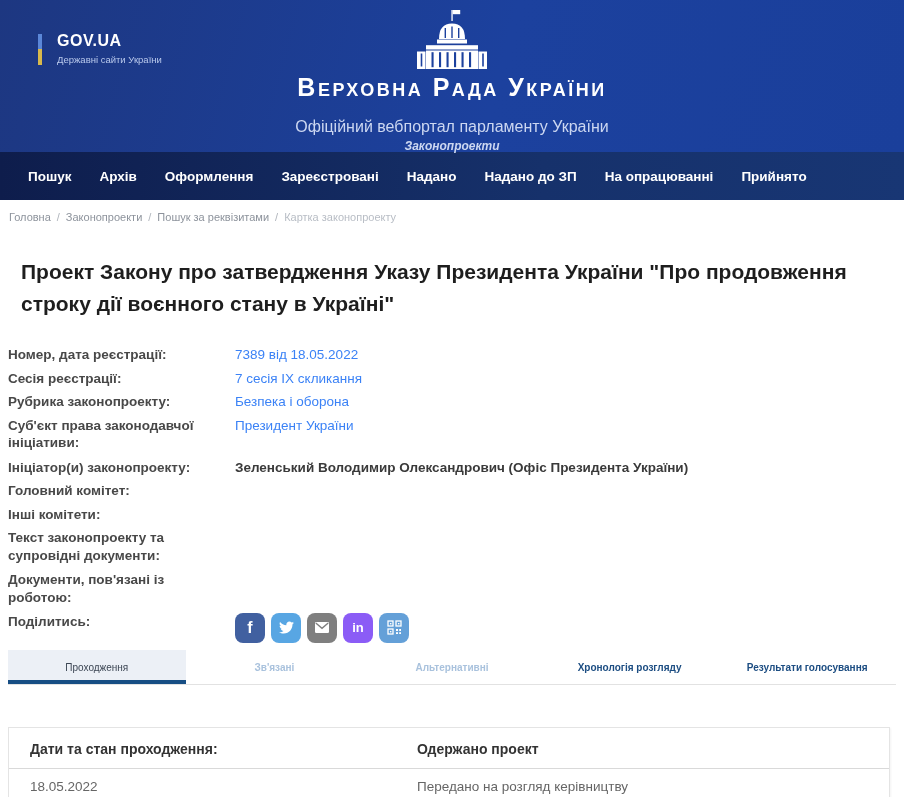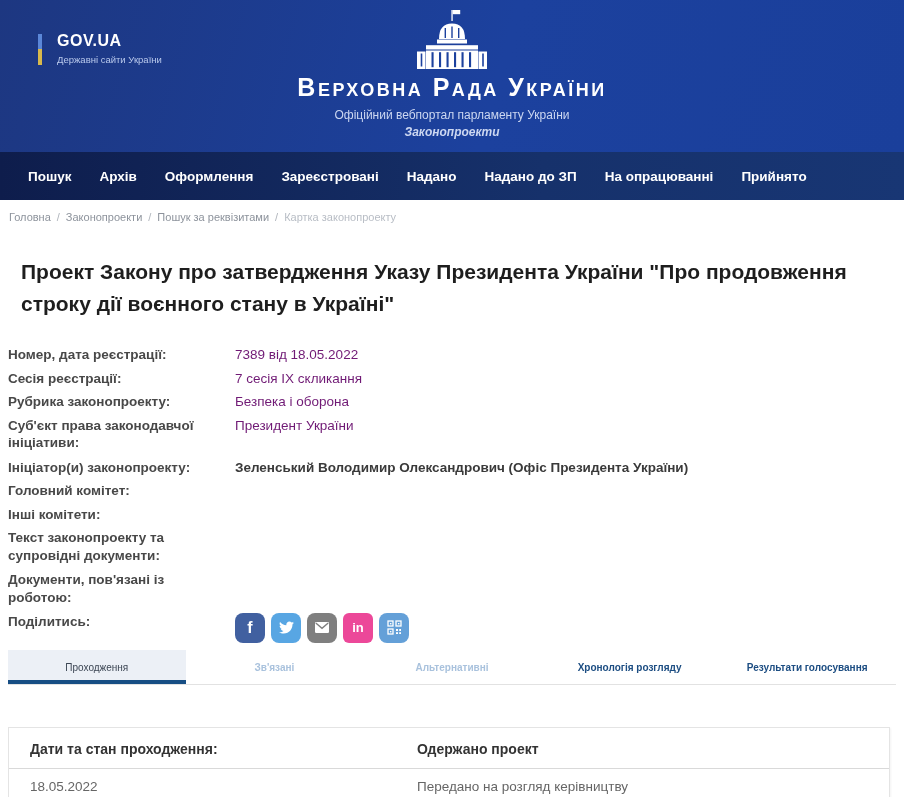--- a/index.html
+++ b/index.html
@@ -18,7 +18,7 @@
   .emblem { display:block; margin:0 auto; }
   .hero-title { font-size:25px; font-weight:600; letter-spacing:2.5px;
     font-variant:small-caps; margin-top:2px; }
-  .hero-sub { font-size:12px; color:#ccd7f1; margin-top:6px; }
+  .hero-sub { font-size:16px; color:#ccd7f1; margin-top:16px; }
   .hero-section { font-size:12px; font-weight:bold; font-style:italic; color:#ccd7f1; margin-top:3px; }
 
   

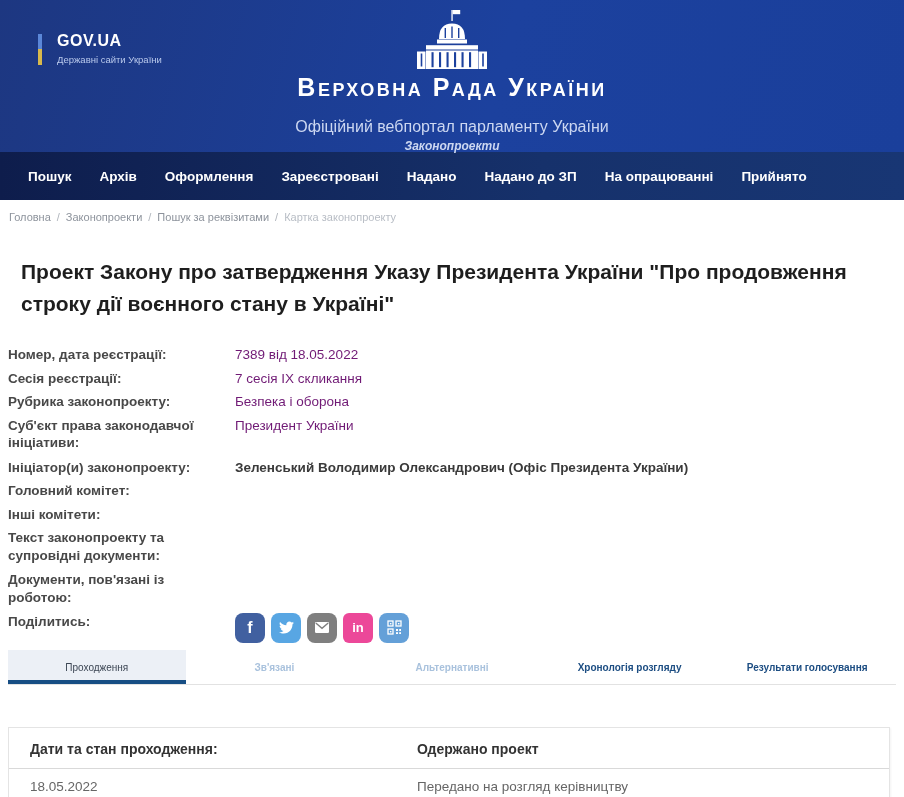--- a/index.html
+++ b/index.html
@@ -42,7 +42,7 @@
   .frow { display:flex; margin-bottom:6px; }
   .flabel { width:227px; padding-right:14px; font-size:13.5px; font-weight:bold;
     color:#484848; line-height:1.3; }
-  .fvalue { flex:1; font-size:13.5px; color:#701a75; line-height:1.3; }
+  .fvalue { flex:1; font-size:13.5px; color:#3b82f6; line-height:1.3; }
   .fvalue.bold { color:#3a3a3a; font-weight:bold; }
   .frow.tall { margin-bottom:7px; }
 

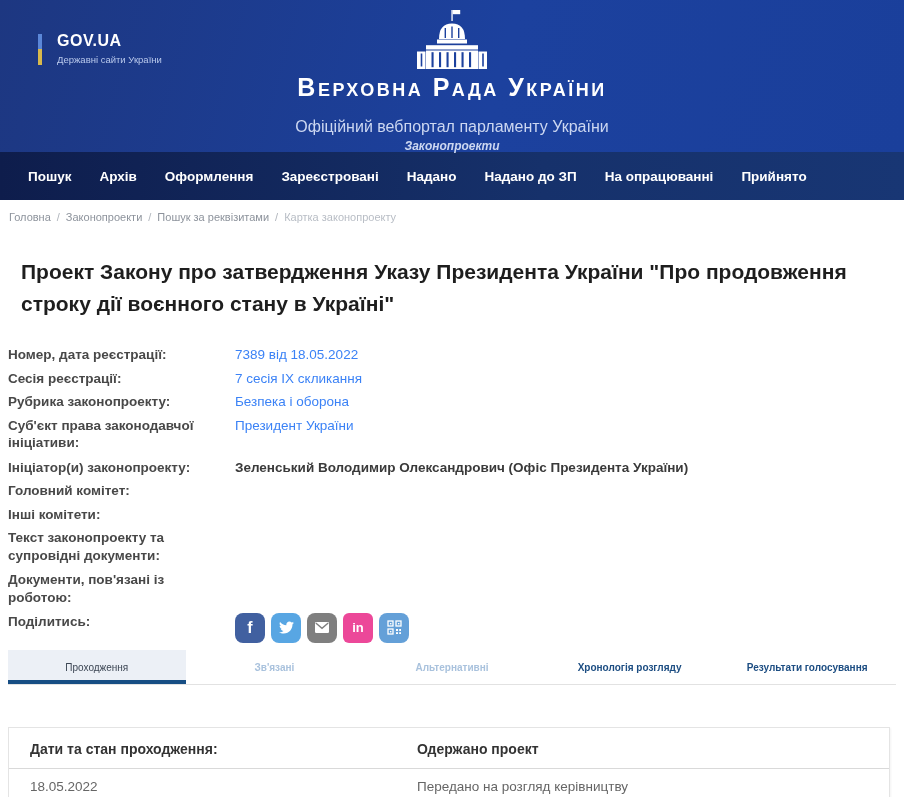--- a/index.html
+++ b/index.html
@@ -53,7 +53,7 @@
   .ic-facebook { background:#4160a0; font-size:16px; font-weight:bold; }
   .ic-twitter  { background:#58a6e3; }
   .ic-email    { background:#7f7f7f; }
-  .ic-linkedin { background:#ec4899; font-size:13px; font-weight:bold;border-radius:6px; }
+  .ic-linkedin { background:#8b5cf6; font-size:13px; font-weight:bold; }
   .ic-qr       { background:#64a0d8; }
 
   

